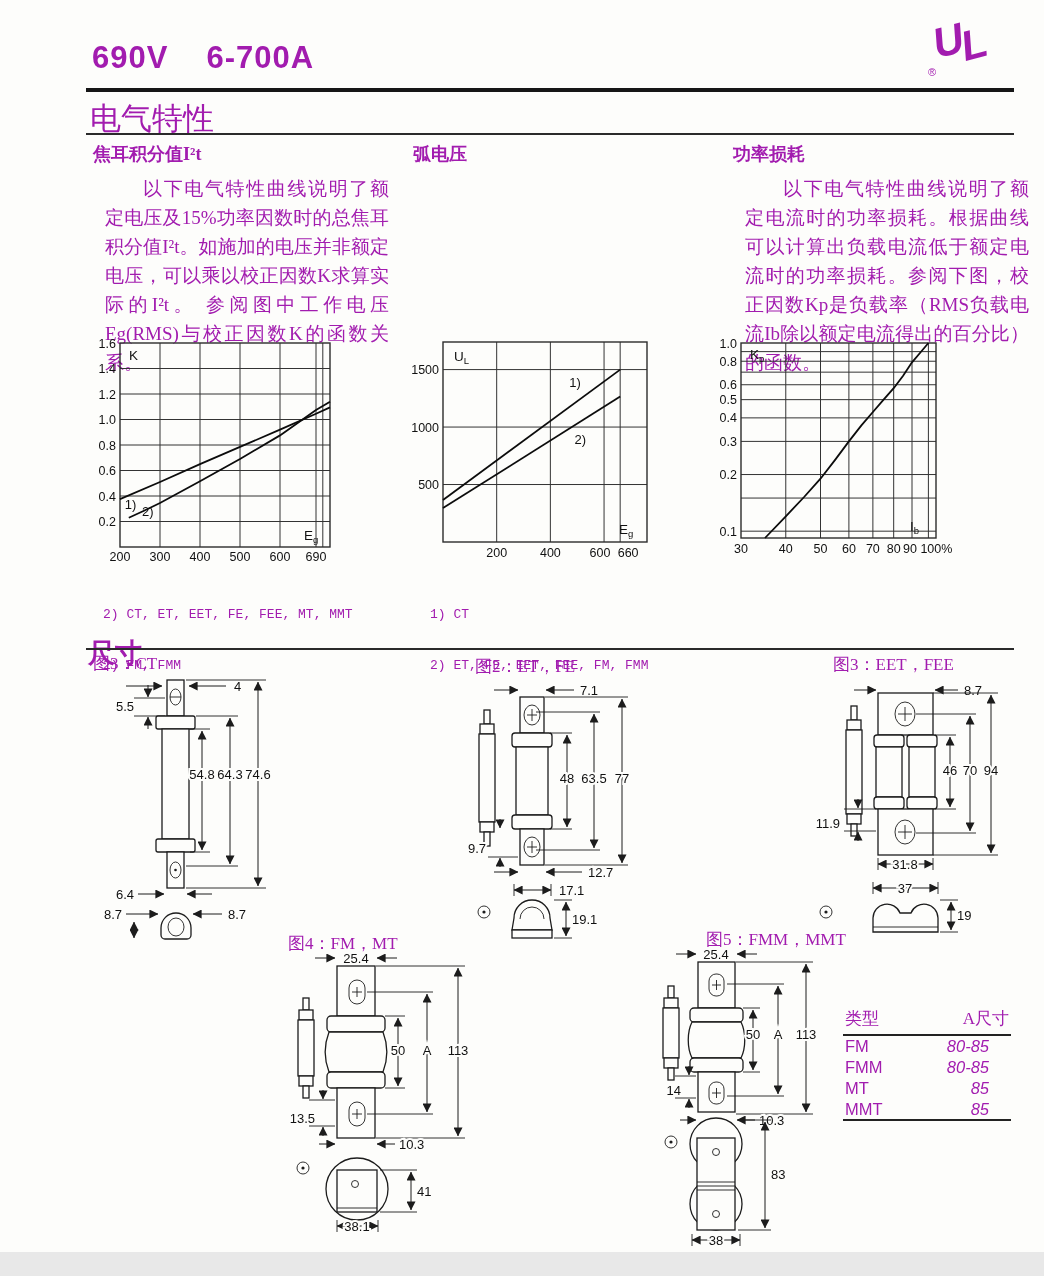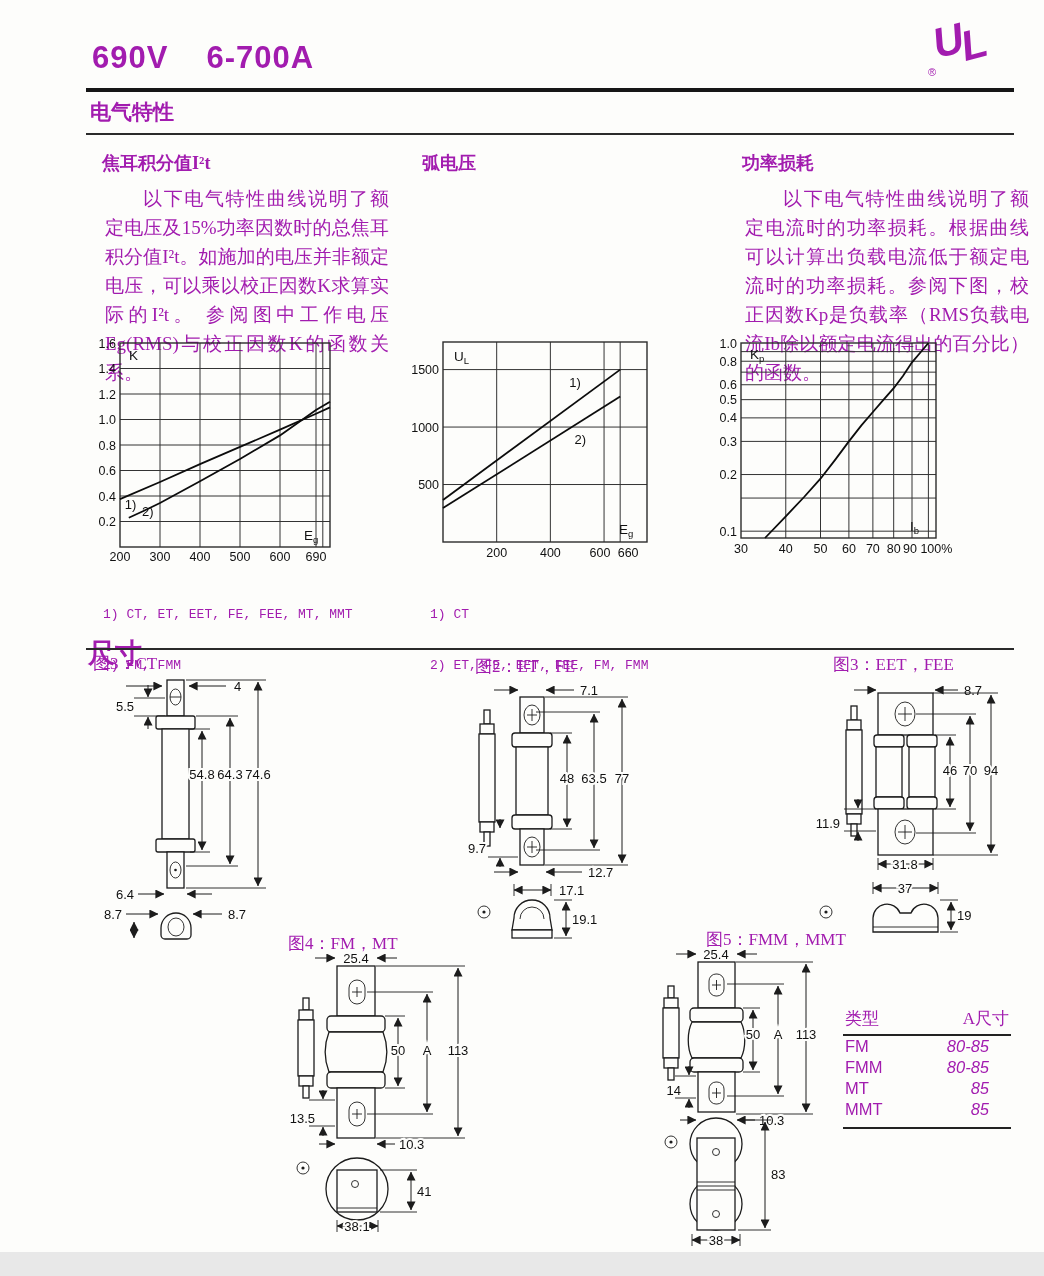--- a/index.html
+++ b/index.html
@@ -17,7 +17,7 @@
   .ul-reg{right:108px;top:66px;font-size:11px;font-family:"Liberation Sans",sans-serif;}
   .rule-thick{left:86px;top:88px;width:928px;height:4px;background:#161616;}
   .rule-thin{left:86px;width:928px;height:2px;background:#2a2a2a;}
-  .sec-h1{left:90px;top:98px;font-size:21px;font-weight:bold;}
+  .sec-h1{left:90px;top:98px;font-size:31px;font-weight:normal;}
   .sec-h2{left:88px;top:606px;font-size:27px;font-weight:bold;margin-top:29px;}
   
   .col{width:296px;}

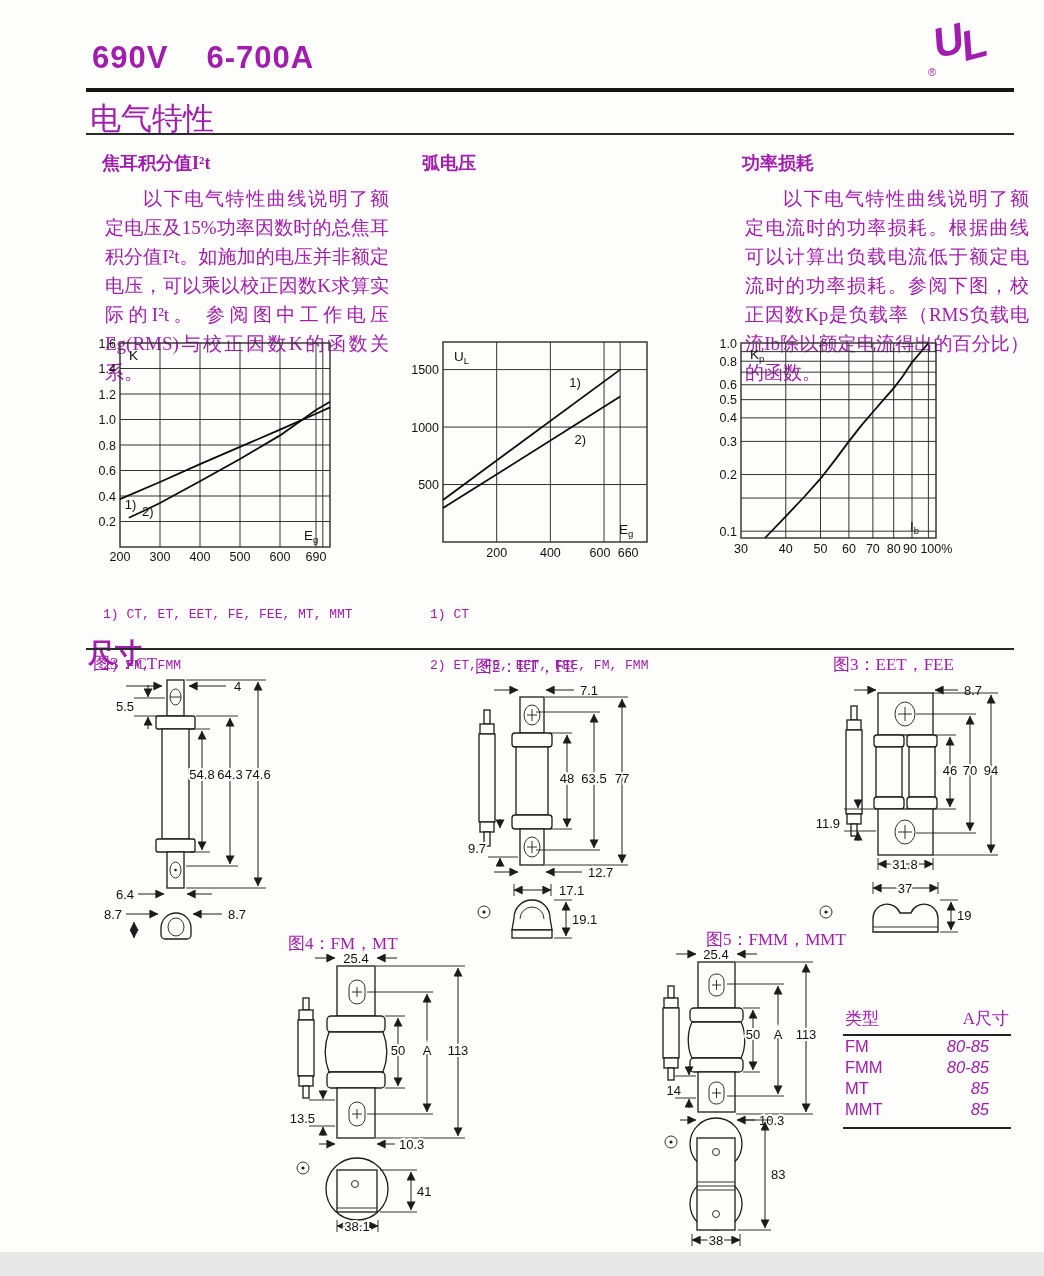--- a/index.html
+++ b/index.html
@@ -21,7 +21,7 @@
   .sec-h2{left:88px;top:606px;font-size:27px;font-weight:bold;margin-top:29px;}
   
   .col{width:296px;}
-  .col h3{margin:9px;font-size:18px;font-weight:bold;}
+  .col h3{margin:0;font-size:18px;font-weight:bold;}
   .col p{margin:8px 0 0 12px;font-size:19px;line-height:29px;text-align:justify;text-indent:2em;}
   
   .tk{font:12.5px "Liberation Sans",sans-serif;fill:#111;}

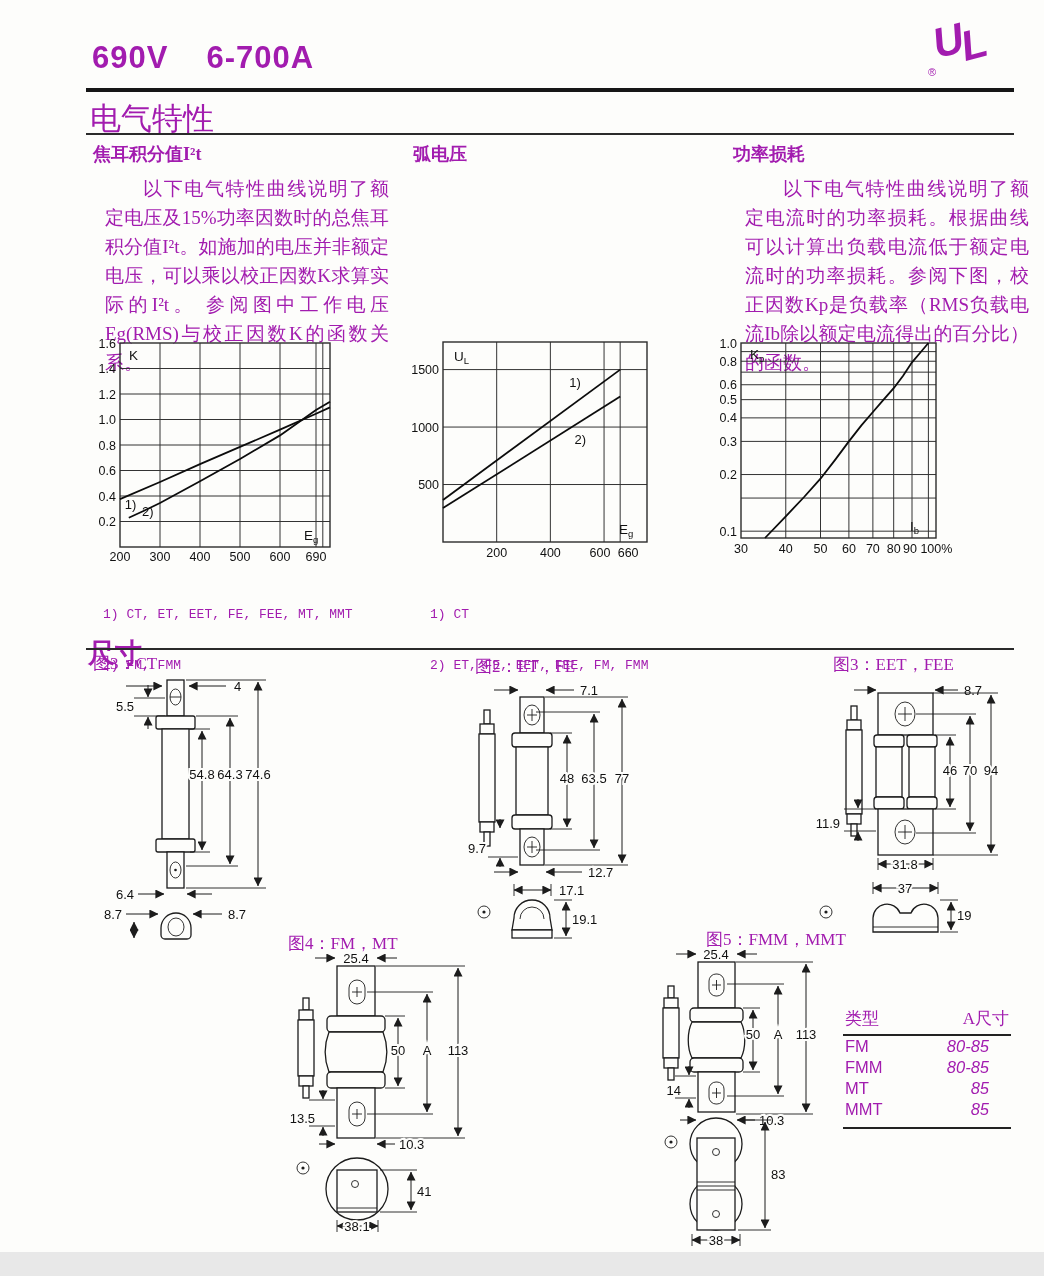--- a/index.html
+++ b/index.html
@@ -185,7 +185,7 @@
     </svg>
 
   <div class="abs legend" style="left:103px;top:572px">
-    <div>1) CT, ET, EET, FE, FEE, MT, MMT</div>
+    <div>2) CT, ET, EET, FE, FEE, MT, MMT</div>
     <div>2) FM, FMM</div>
   </div>
   <div class="abs legend" style="left:430px;top:572px">

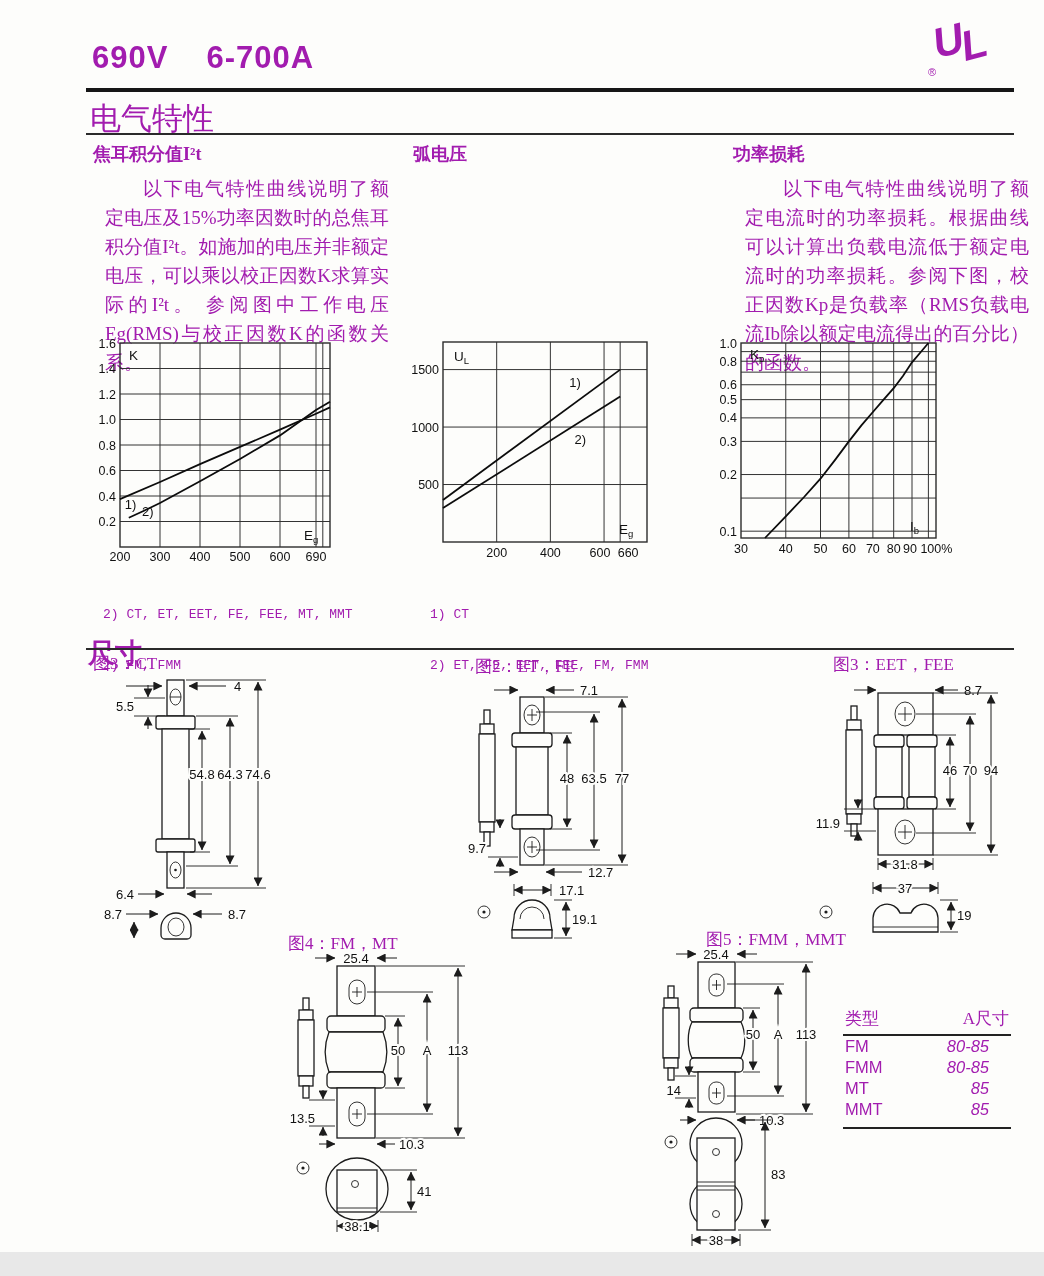--- a/index.html
+++ b/index.html
@@ -44,7 +44,7 @@
   .sizetbl th:last-child{text-align:right;}
   .sizetbl td{padding:1px 2px;}
   .sizetbl td:last-child{text-align:right;padding-right:22px;font-style:italic;}
-  .sizetbl tr:last-child td{border-bottom:2px solid #222;padding-bottom:8px;}
+  .sizetbl tr:last-child td{border-bottom:2px solid #222;padding-bottom:0;}
   .units{left:843px;top:1152px;font-size:17.5px;line-height:34px;}
   .botbar{left:78px;top:1264px;width:962px;height:9px;background:#454545;}
 </style>

